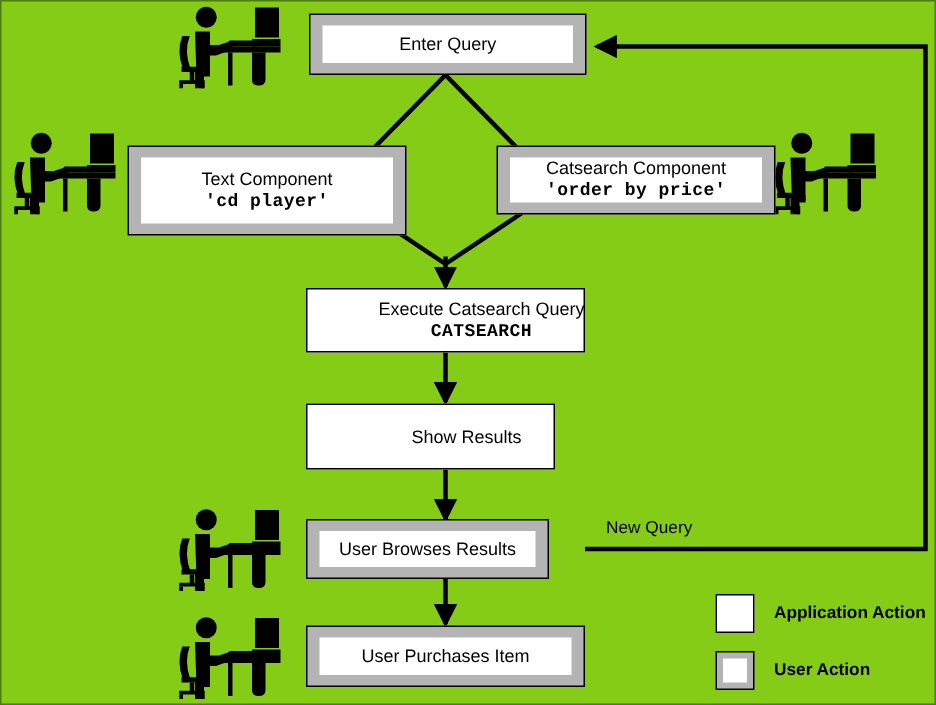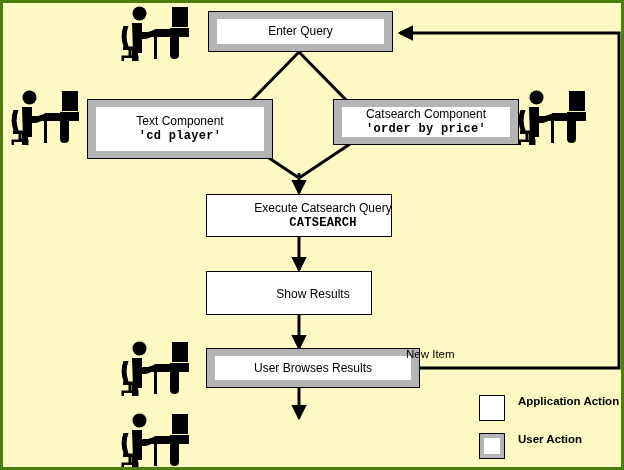--- a/index.html
+++ b/index.html
@@ -11,8 +11,8 @@
     position: relative;
     width: 624px;
     height: 470px;
-    background: #fef9c3;
-    border: 3px solid #4d7c0f;
+    background: #84cc16;
+    border: 1px solid #4d7c0f;
     box-sizing: border-box;
     overflow: hidden;
     font-family: "Liberation Sans", sans-serif;

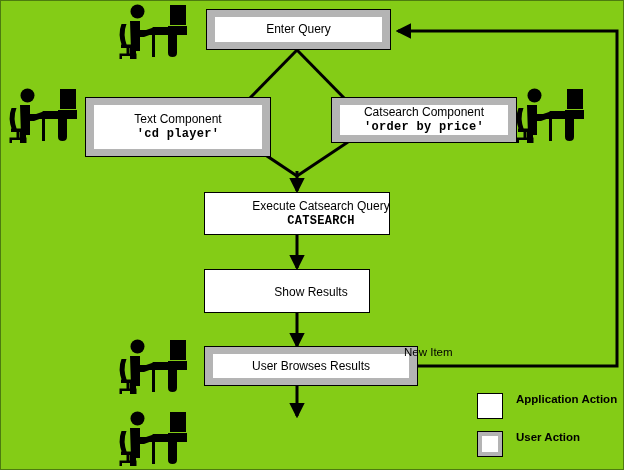--- a/index.html
+++ b/index.html
@@ -338,7 +338,7 @@
   </div>
 
 
-  <div class="float-text" style="left:403px; top:345px;">New Item</div>
+  <div class="float-text" style="left:403px; top:345px;">New Query</div>
 
   <div class="legend">
     <div class="legend-row">

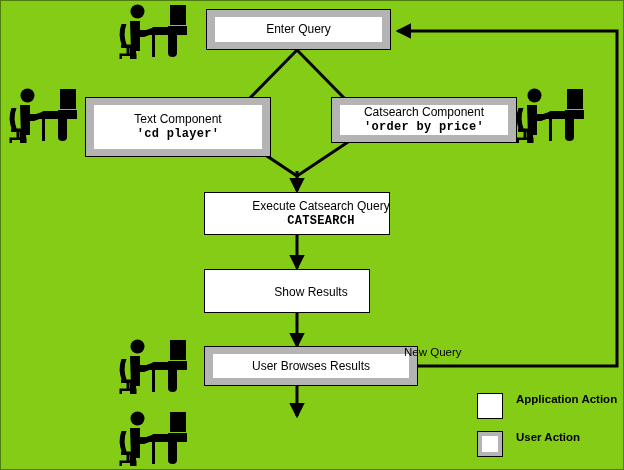--- a/index.html
+++ b/index.html
@@ -331,7 +331,7 @@
     </div>
   </div>
 
-  <div class="box user" style="left:203px; top:345px; width:214px; height:40px;">
+  <div class="box user" style="left:203px; top:345px; width:162px; height:40px;">
     <div class="inner">
       <span class="label-1">User Browses Results</span>
     </div>

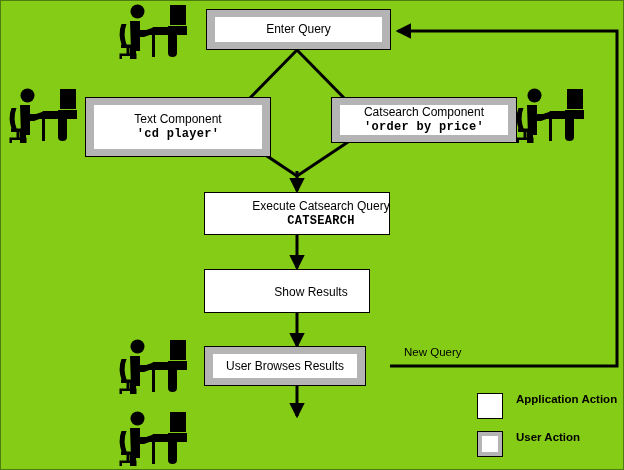--- a/index.html
+++ b/index.html
@@ -94,6 +94,7 @@
   }
   .legend-row {
     display: flex;
+    align-items: center;
     height: 32px;
     margin-bottom: 6px;
   }

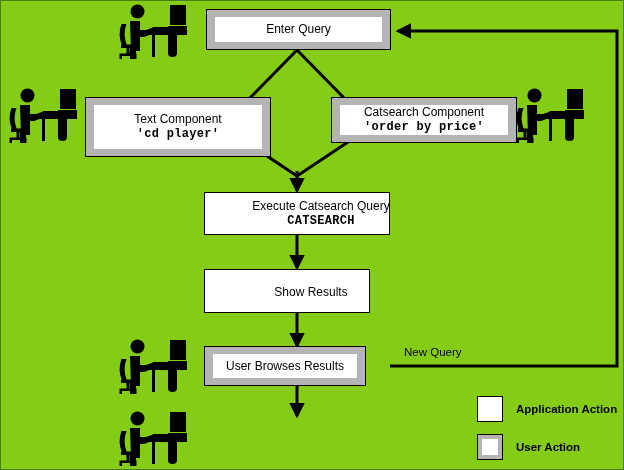--- a/index.html
+++ b/index.html
@@ -338,6 +338,11 @@
     </div>
   </div>
 
+  <div class="box user" style="left:203px; top:416px; width:186px; height:41px;">
+    <div class="inner">
+      <span class="label-1">User Purchases Item</span>
+    </div>
+  </div>
 
   <div class="float-text" style="left:403px; top:345px;">New Query</div>
 

